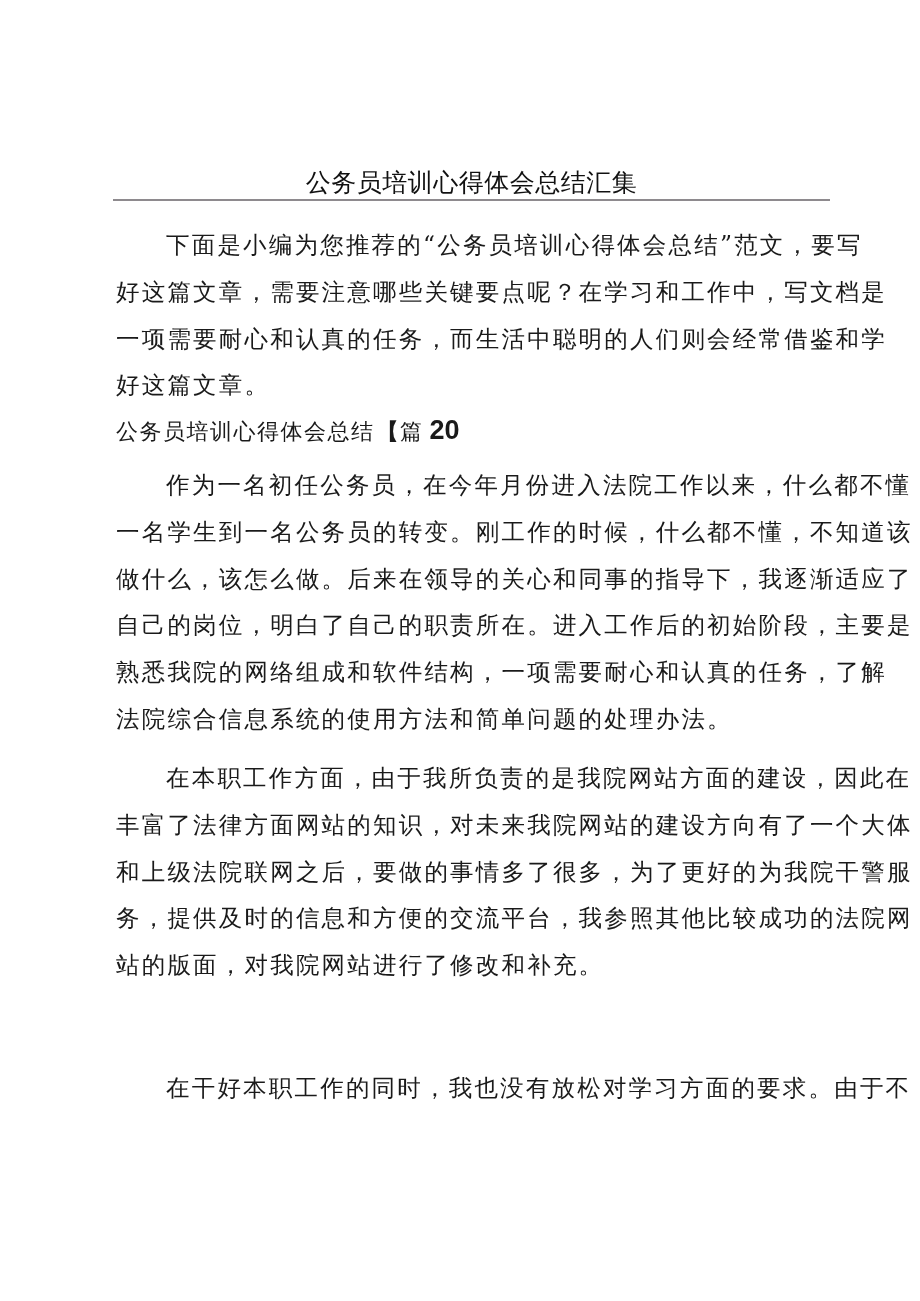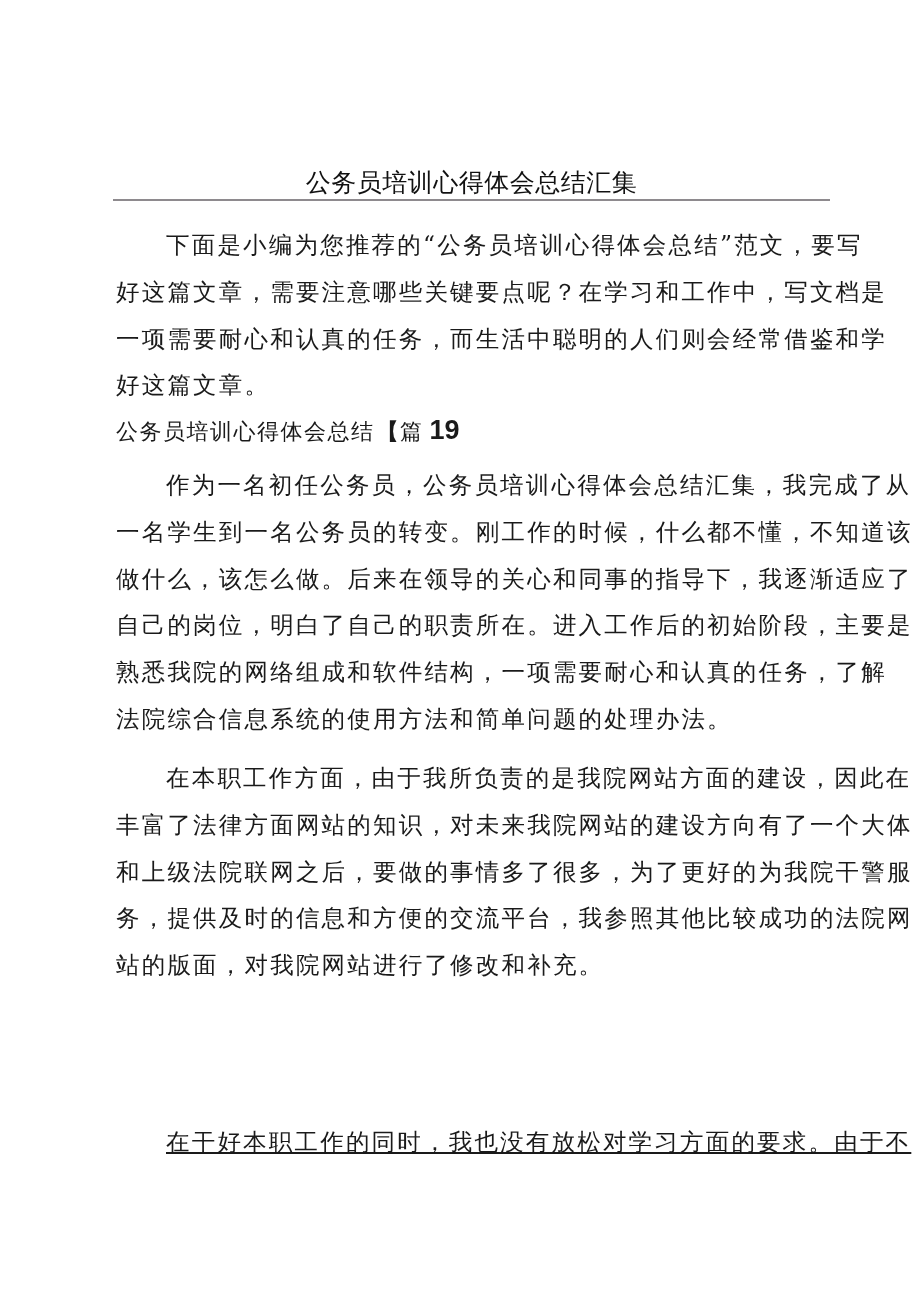--- a/index.html
+++ b/index.html
@@ -104,7 +104,7 @@
   </div>
 
   <div class="heading">
-    <span>公务员培训心得体会总结</span><span class="bracket">【</span><span>篇</span><span class="num">19</span>
+    <span>公务员培训心得体会总结</span><span class="bracket">【</span><span>篇</span><span class="num">20</span>
   </div>
 
   <div class="para" style="top:462px; text-indent:0;">

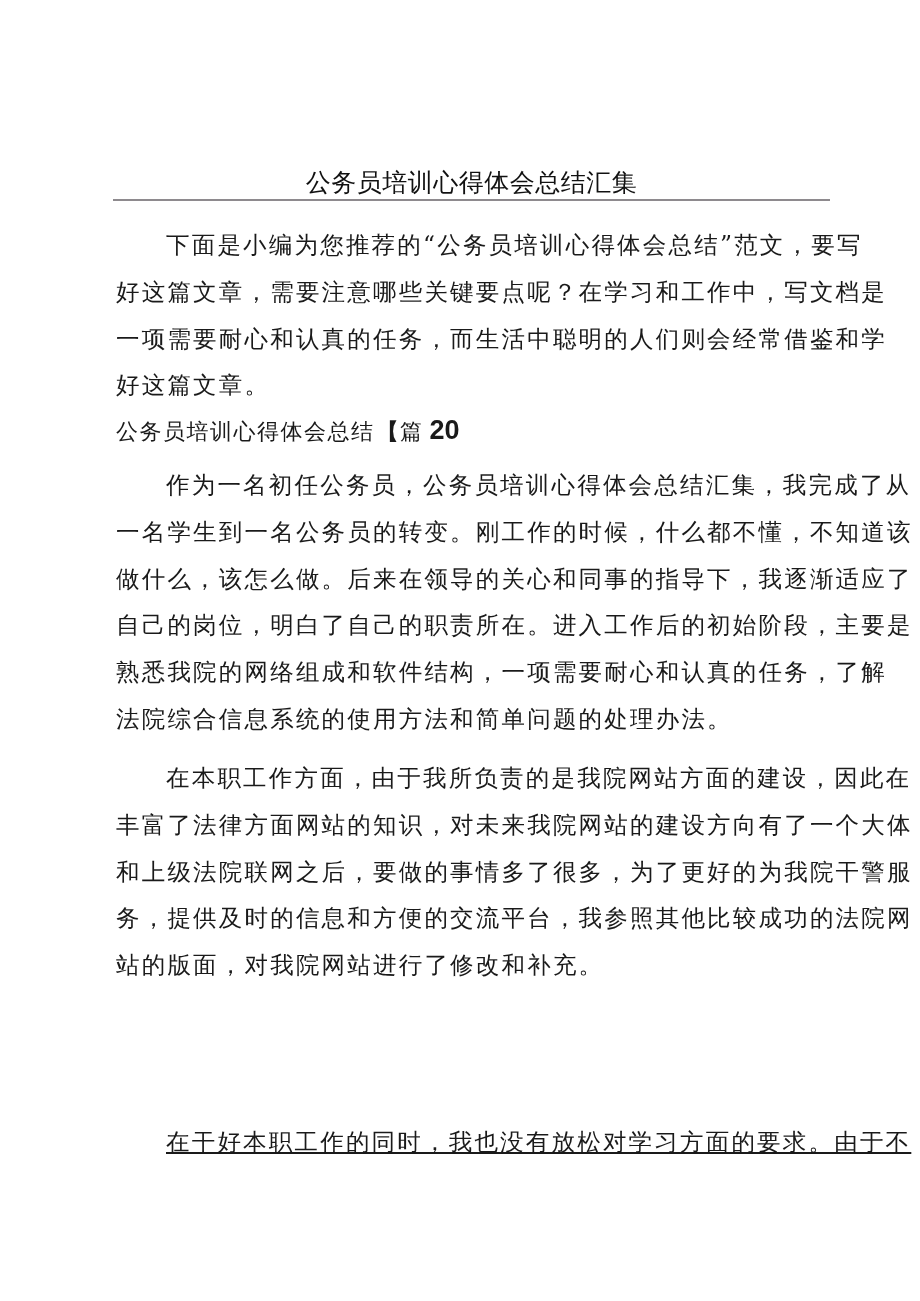--- a/index.html
+++ b/index.html
@@ -108,7 +108,7 @@
   </div>
 
   <div class="para" style="top:462px; text-indent:0;">
-    <span class="line first">作为一名初任公务员，公务员培训心得体会总结汇集，我完成了从</span>
+    <span class="line first">作为一名初任公务员，在今年月份进入法院工作以来，什么都不懂</span>
     <span class="line">一名学生到一名公务员的转变。刚工作的时候，什么都不懂，不知道该</span>
     <span class="line">做什么，该怎么做。后来在领导的关心和同事的指导下，我逐渐适应了</span>
     <span class="line">自己的岗位，明白了自己的职责所在。进入工作后的初始阶段，主要是</span>

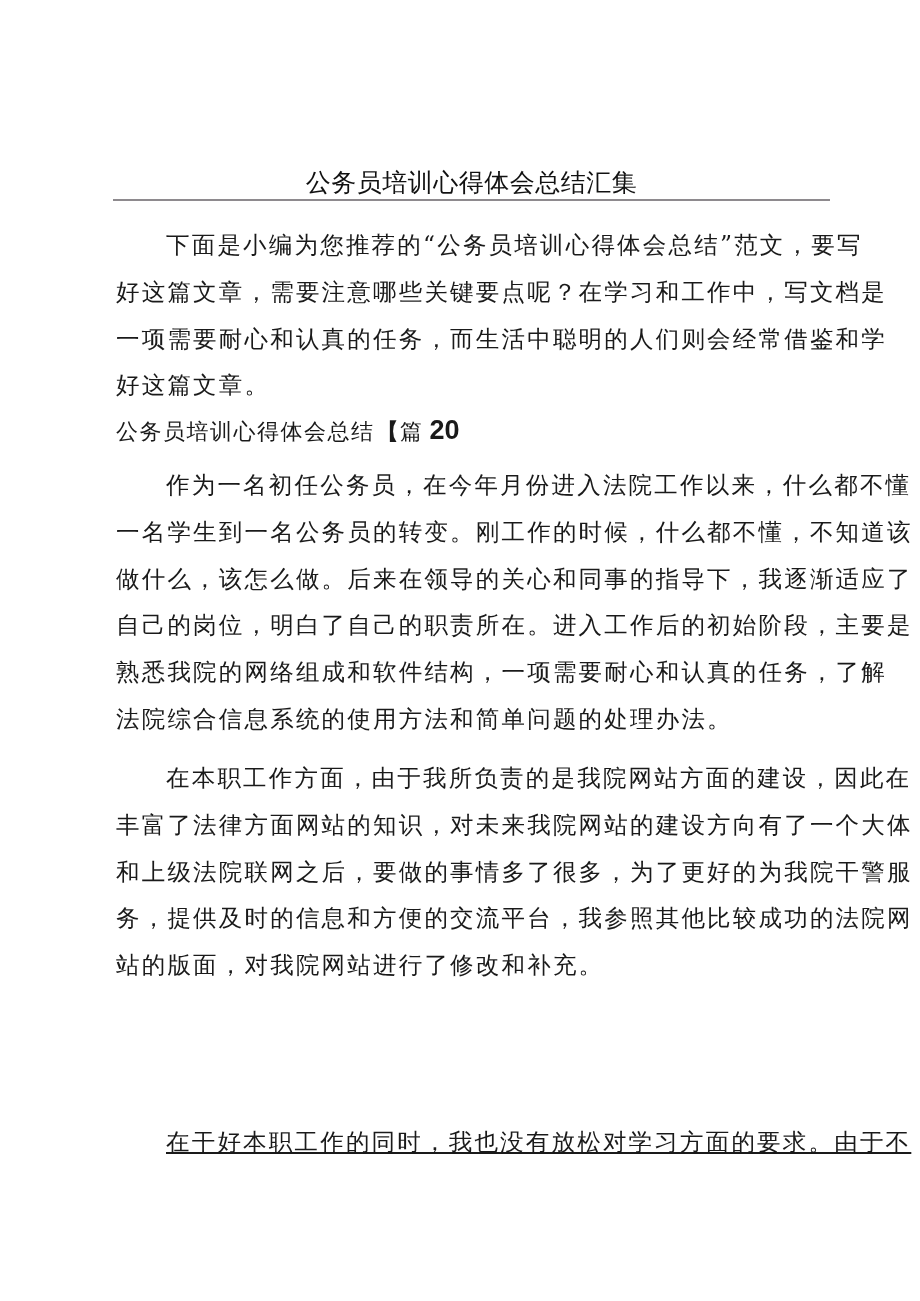--- a/index.html
+++ b/index.html
@@ -124,7 +124,7 @@
     <span class="line last">站的版面，对我院网站进行了修改和补充。</span>
   </div>
 
-  <div class="para" style="top:1119px; text-indent:0;text-decoration:underline;">
+  <div class="para" style="top:1065px; text-indent:0;">
     <span class="line first">在干好本职工作的同时，我也没有放松对学习方面的要求。由于不</span>
   </div>
 

